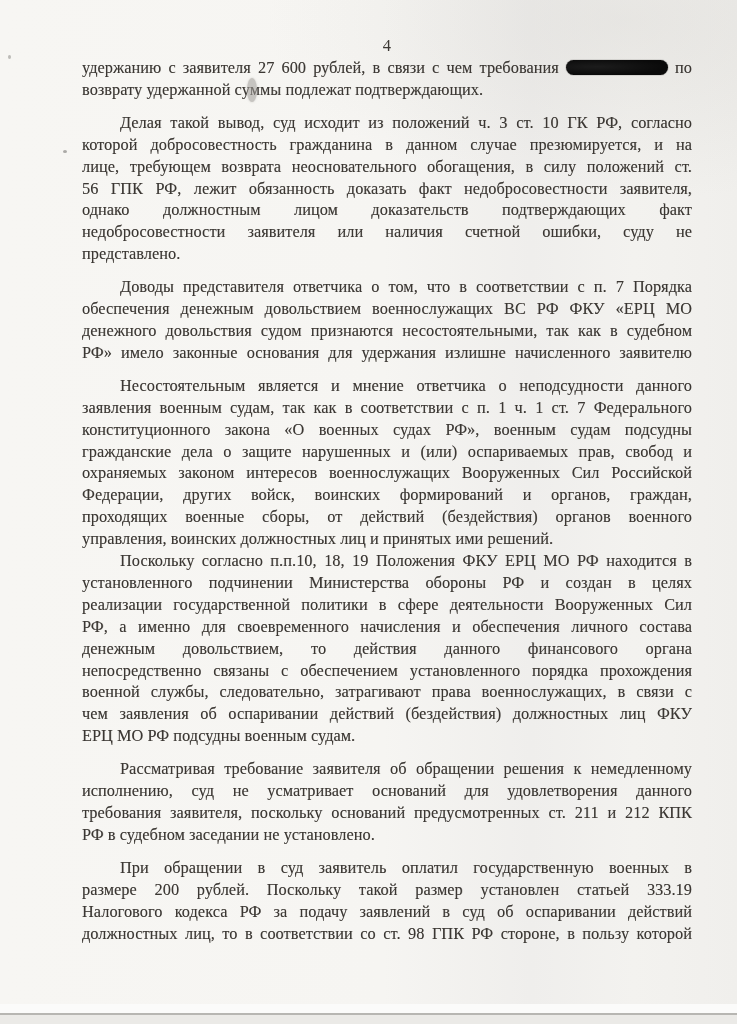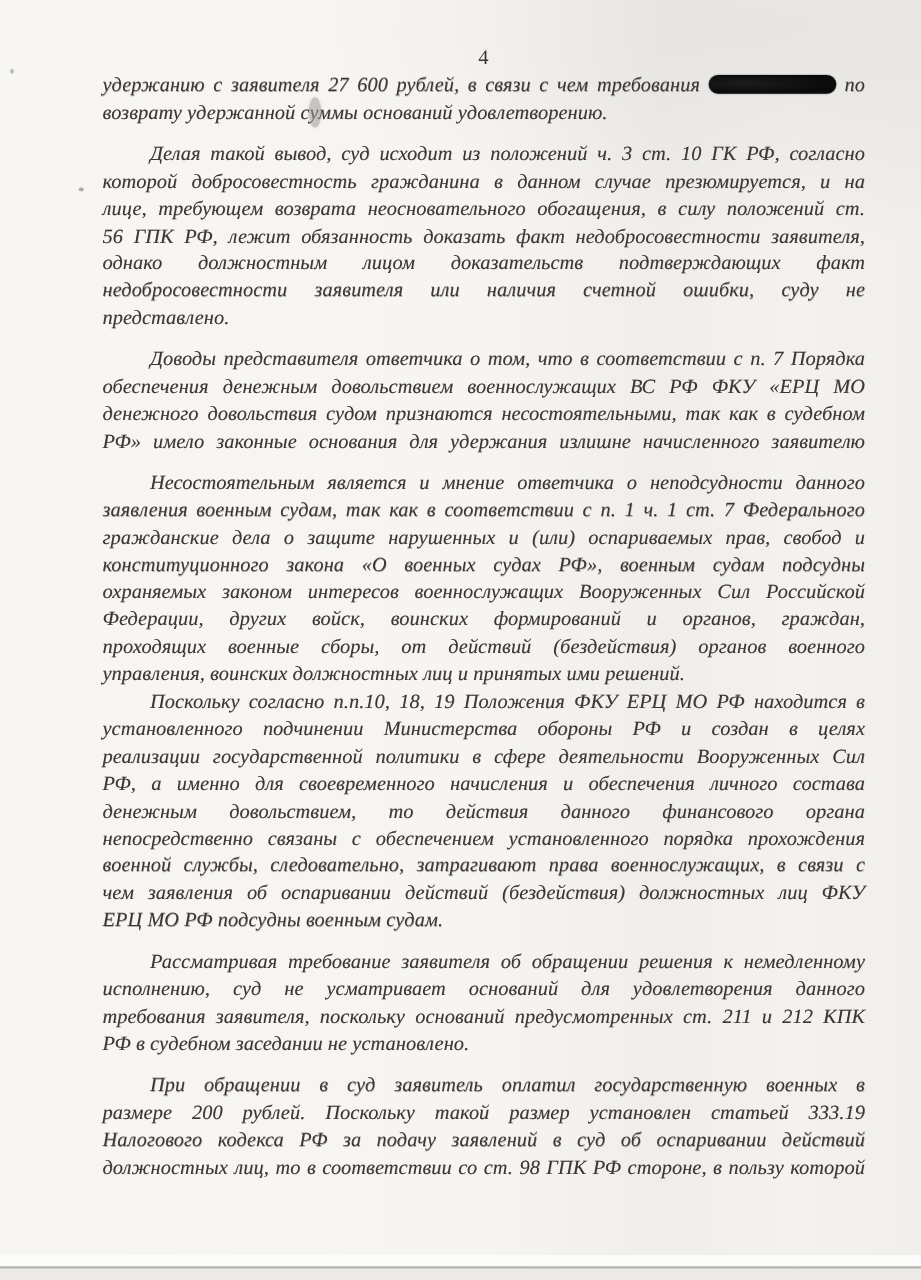--- a/index.html
+++ b/index.html
@@ -34,7 +34,7 @@
     margin-bottom: 2px;
     letter-spacing: 0.5px;
   }
-  .para { margin: 0; font-style: italic; }
+  .para { margin: 0; }
   .para.gap { margin-top: 11px; }
   .line {
     font-size: 16.2px;

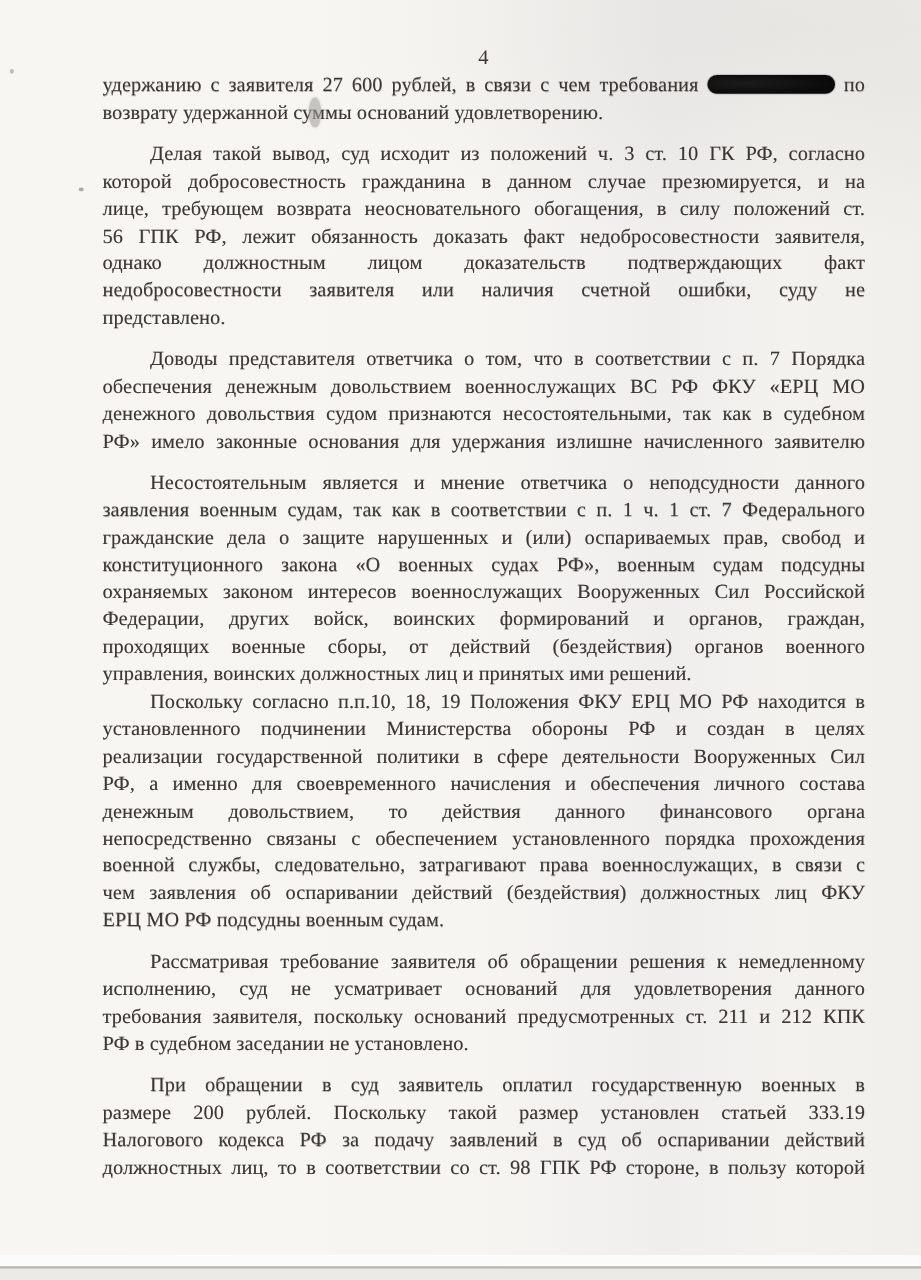--- a/index.html
+++ b/index.html
@@ -119,7 +119,7 @@
     <div>
         <div class="para">
           <div class="line">удержанию с заявителя 27 600 рублей, в связи с чем требования <span class="redaction"></span> по</div>
-          <div class="line last">возврату удержанной суммы оснований удовлетворению.</div>
+          <div class="line last">возврату удержанной суммы подлежат подтверждающих.</div>
         </div>
         <div class="para gap">
           <div class="line ind">Делая такой вывод, суд исходит из положений ч. 3 ст. 10 ГК РФ, согласно</div>

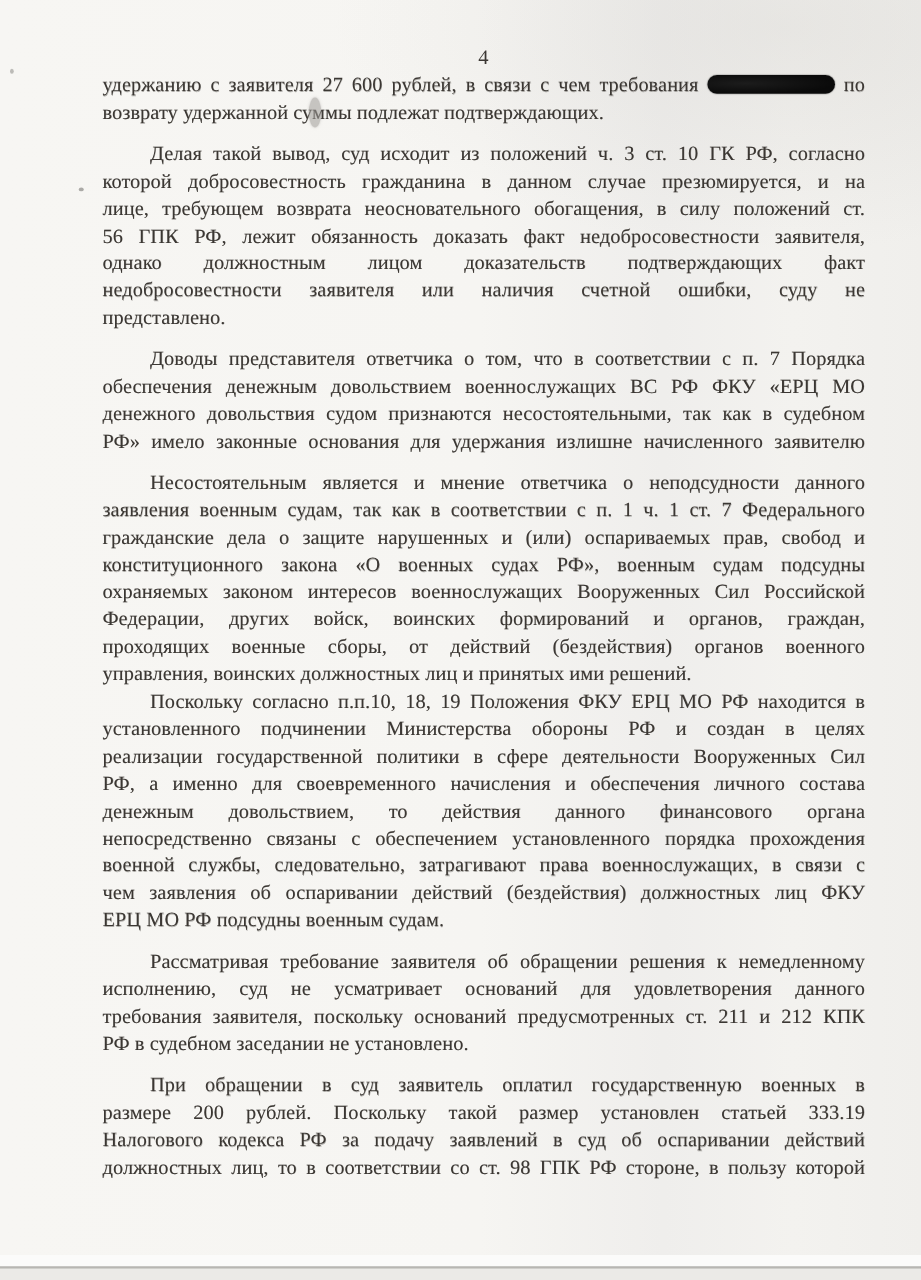--- a/index.html
+++ b/index.html
@@ -139,8 +139,8 @@
         <div class="para gap">
           <div class="line ind">Несостоятельным является и мнение ответчика о неподсудности данного</div>
           <div class="line">заявления военным судам, так как в соответствии с п. 1 ч. 1 ст. 7 Федерального</div>
+          <div class="line">конституционного закона «О военных судах РФ», военным судам подсудны</div>
           <div class="line">гражданские дела о защите нарушенных и (или) оспариваемых прав, свобод и</div>
-          <div class="line">конституционного закона «О военных судах РФ», военным судам подсудны</div>
           <div class="line">охраняемых законом интересов военнослужащих Вооруженных Сил Российской</div>
           <div class="line">Федерации, других войск, воинских формирований и органов, граждан,</div>
           <div class="line">проходящих военные сборы, от действий (бездействия) органов военного</div>

